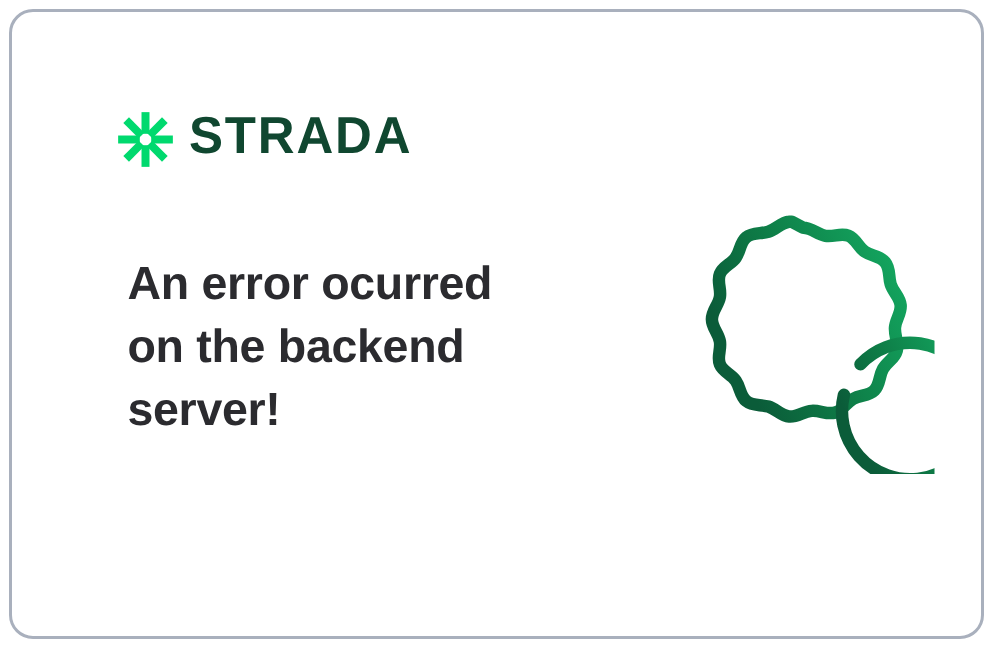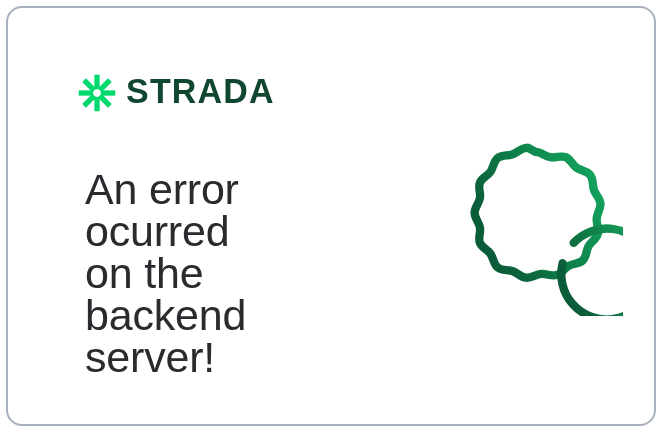--- a/index.html
+++ b/index.html
@@ -70,8 +70,8 @@
     top: 160px;
     width: 290px;
     font-family: "Liberation Sans", sans-serif;
-    font-size: 43px;
-    font-weight: 400;
+    font-size: 31px;
+    font-weight: 700;
     line-height: 42px;
     letter-spacing: -0.2px;
     color: #2b2b2f;

